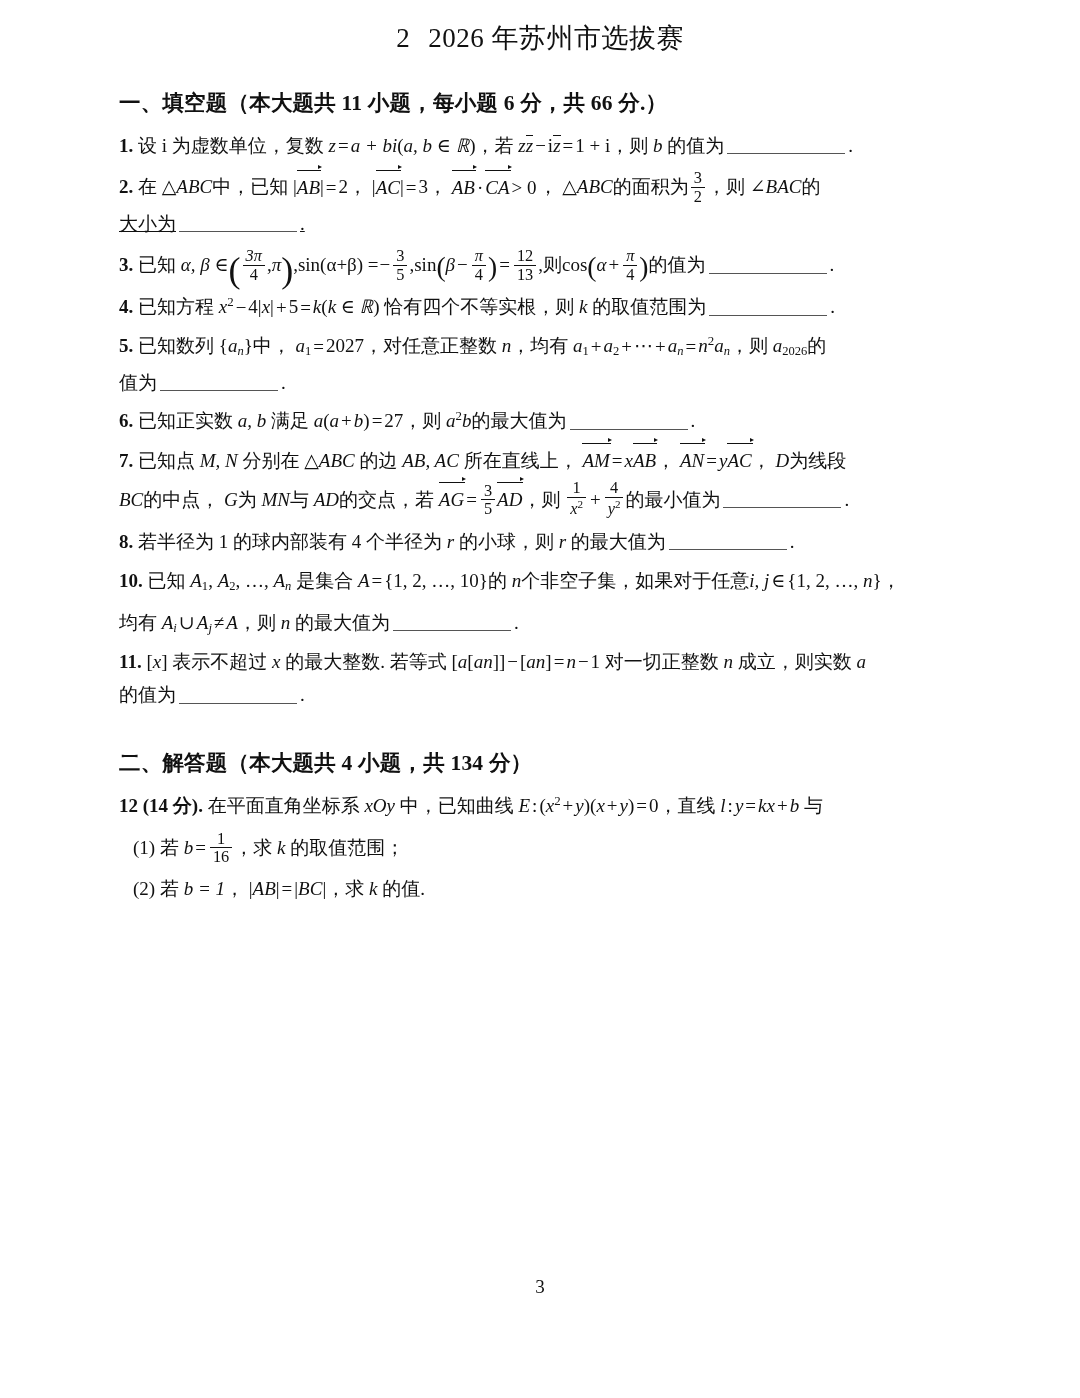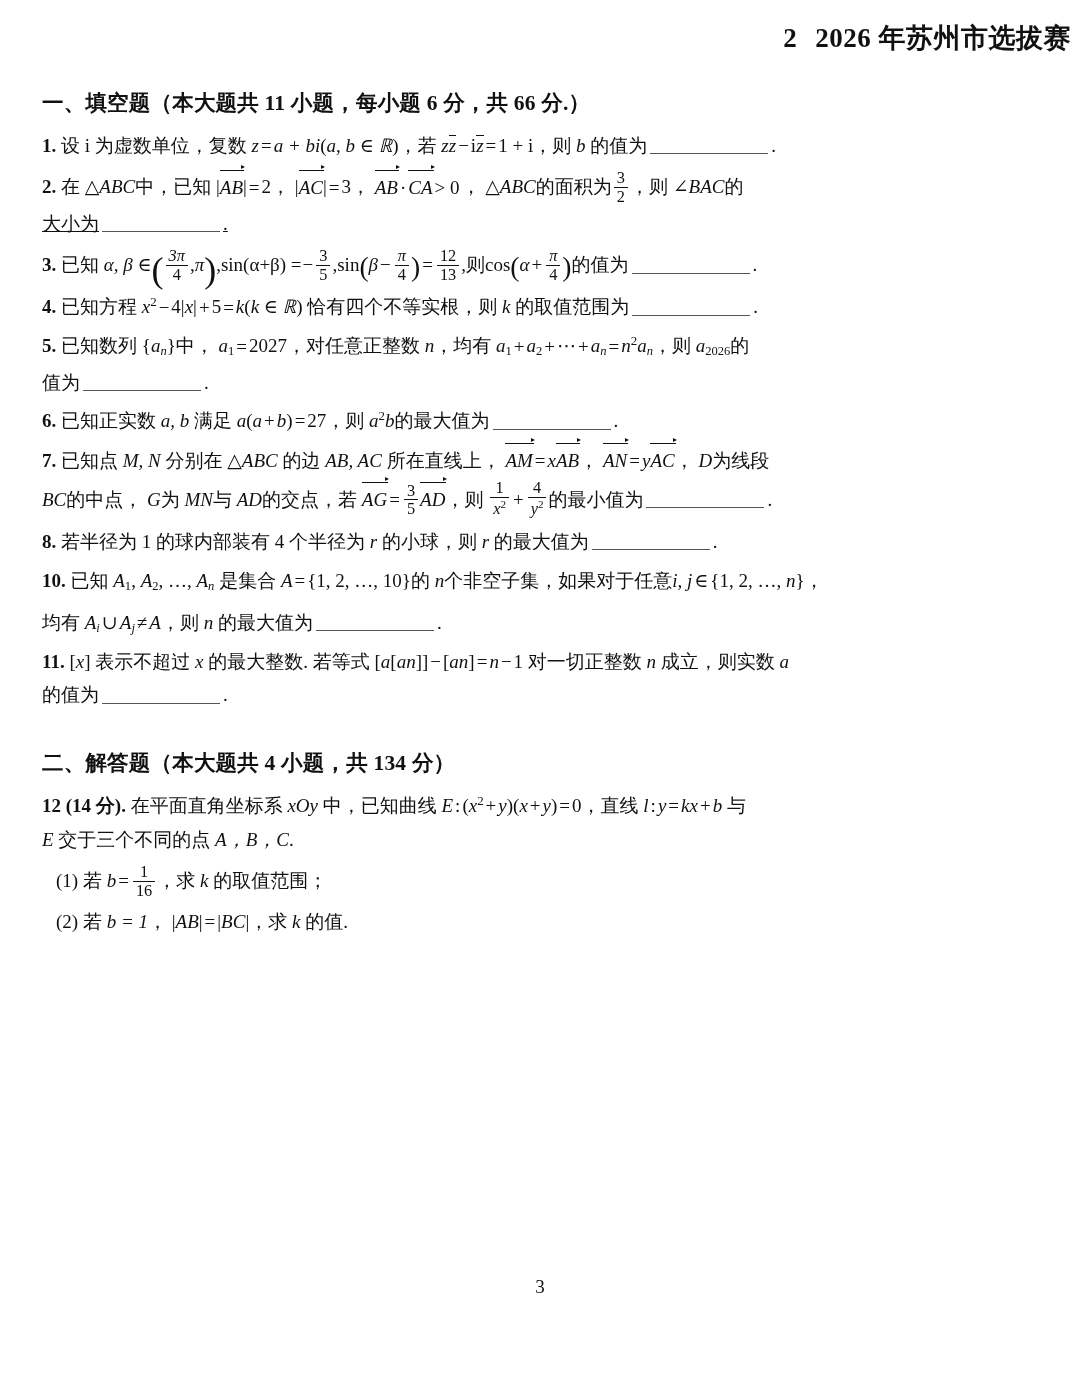--- a/index.html
+++ b/index.html
@@ -14,11 +14,11 @@
   .page { position:relative; width:1080px; height:1398px; padding:0; box-sizing:border-box; }
 
   .doc-title {
-    text-align:right;
-    font-weight:bold;
+    text-align:center;
+    font-weight:normal;
     font-size:27px;
     letter-spacing:0.5px;
-    margin:14px 9px 0 0;
+    margin:14px 0 0 0;
     padding-top:6px;
   }
   .doc-title .tnum { font-family:"Liberation Serif",serif; }

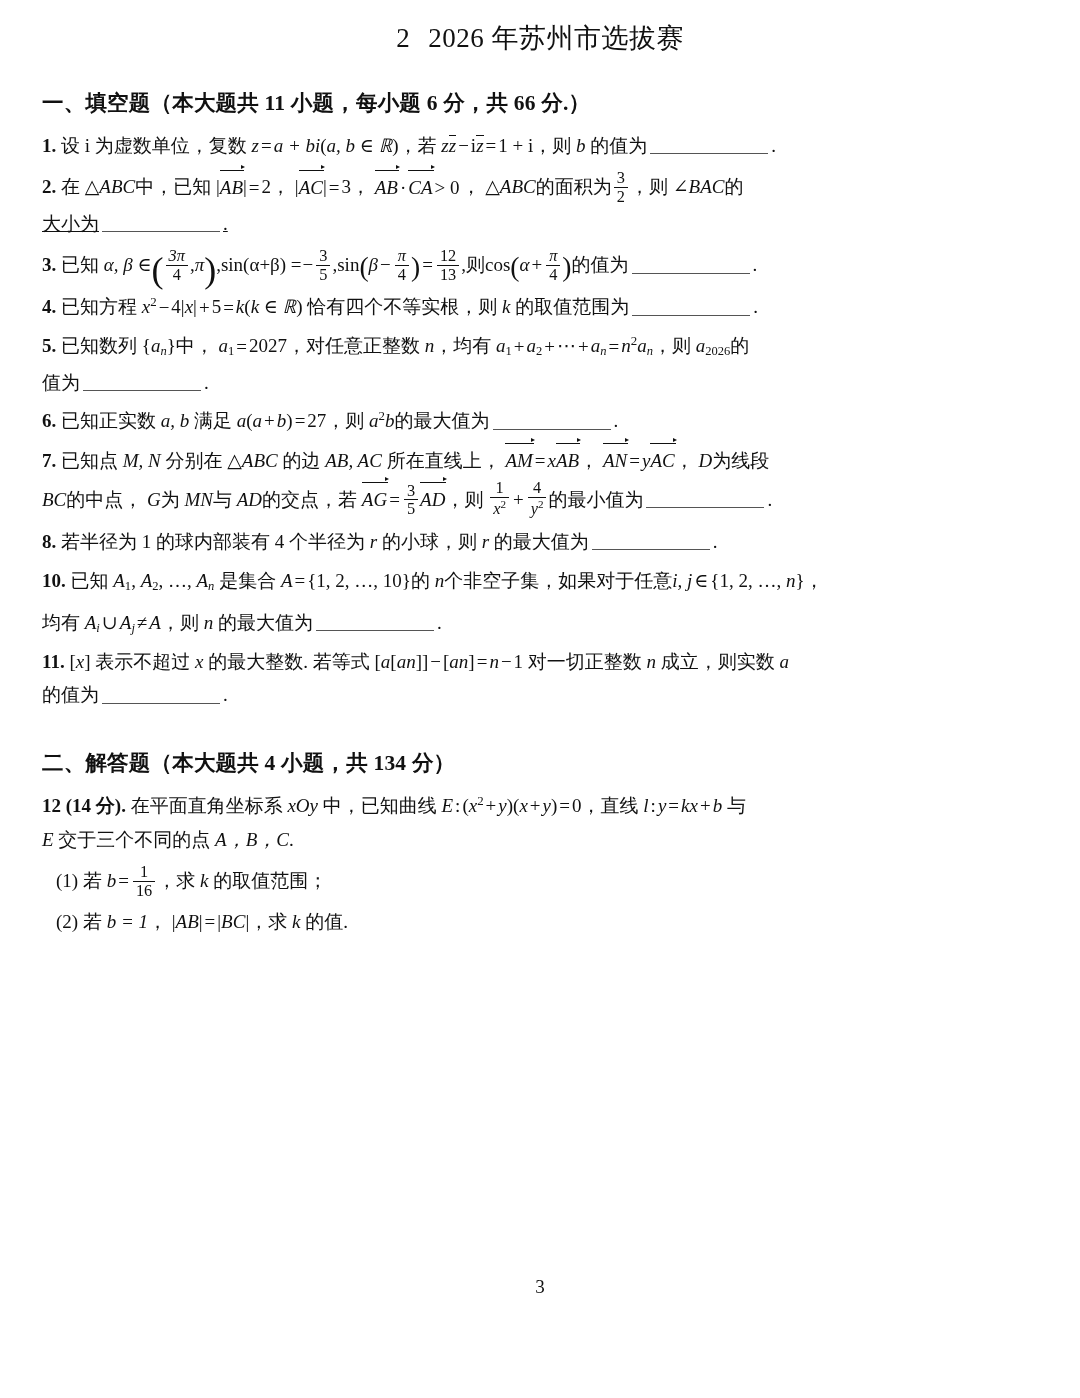--- a/index.html
+++ b/index.html
@@ -24,7 +24,7 @@
   .doc-title .tnum { font-family:"Liberation Serif",serif; }
   .doc-title .tgap { display:inline-block; width:18px; }
 
-  .content { padding:0 90px 0 42px; }
+  .content { padding:0 90px 0 119px; }
 
   .section-head {
     font-weight:bold;

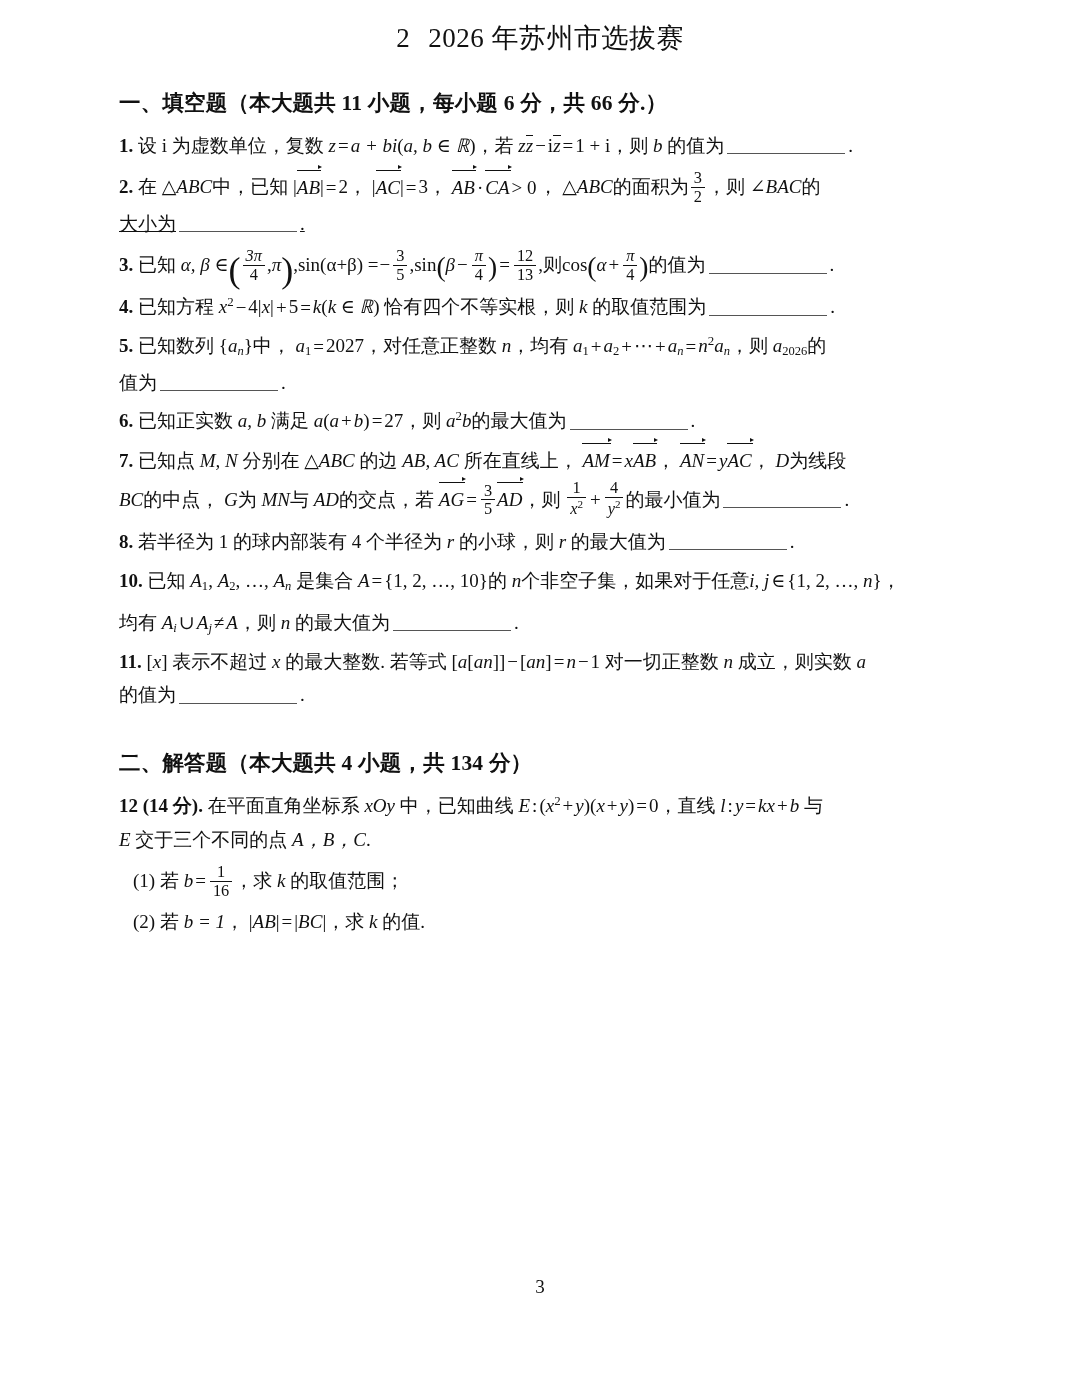--- a/index.html
+++ b/index.html
@@ -252,11 +252,6 @@
       <span class="m">E</span><span class="op">:</span><span class="mr">(</span><span class="m">x</span><sup class="sr">2</sup><span class="op">+</span><span class="m">y</span><span class="mr">)(</span><span class="m">x</span><span class="op">+</span><span class="m">y</span><span class="mr">)</span><span class="op">=</span><span class="mr">0</span><span>，直线</span>
       <span class="m">l</span><span class="op">:</span><span class="m">y</span><span class="op">=</span><span class="m">kx</span><span class="op">+</span><span class="m">b</span>
       <span>与</span>
-      <div style="margin-top:4px;">
-        <span class="m">E</span>
-        <span>交于三个不同的点</span>
-        <span class="m">A，B，C</span><span>.</span>
-      </div>
     </div>
 
     <div class="sub gap">

